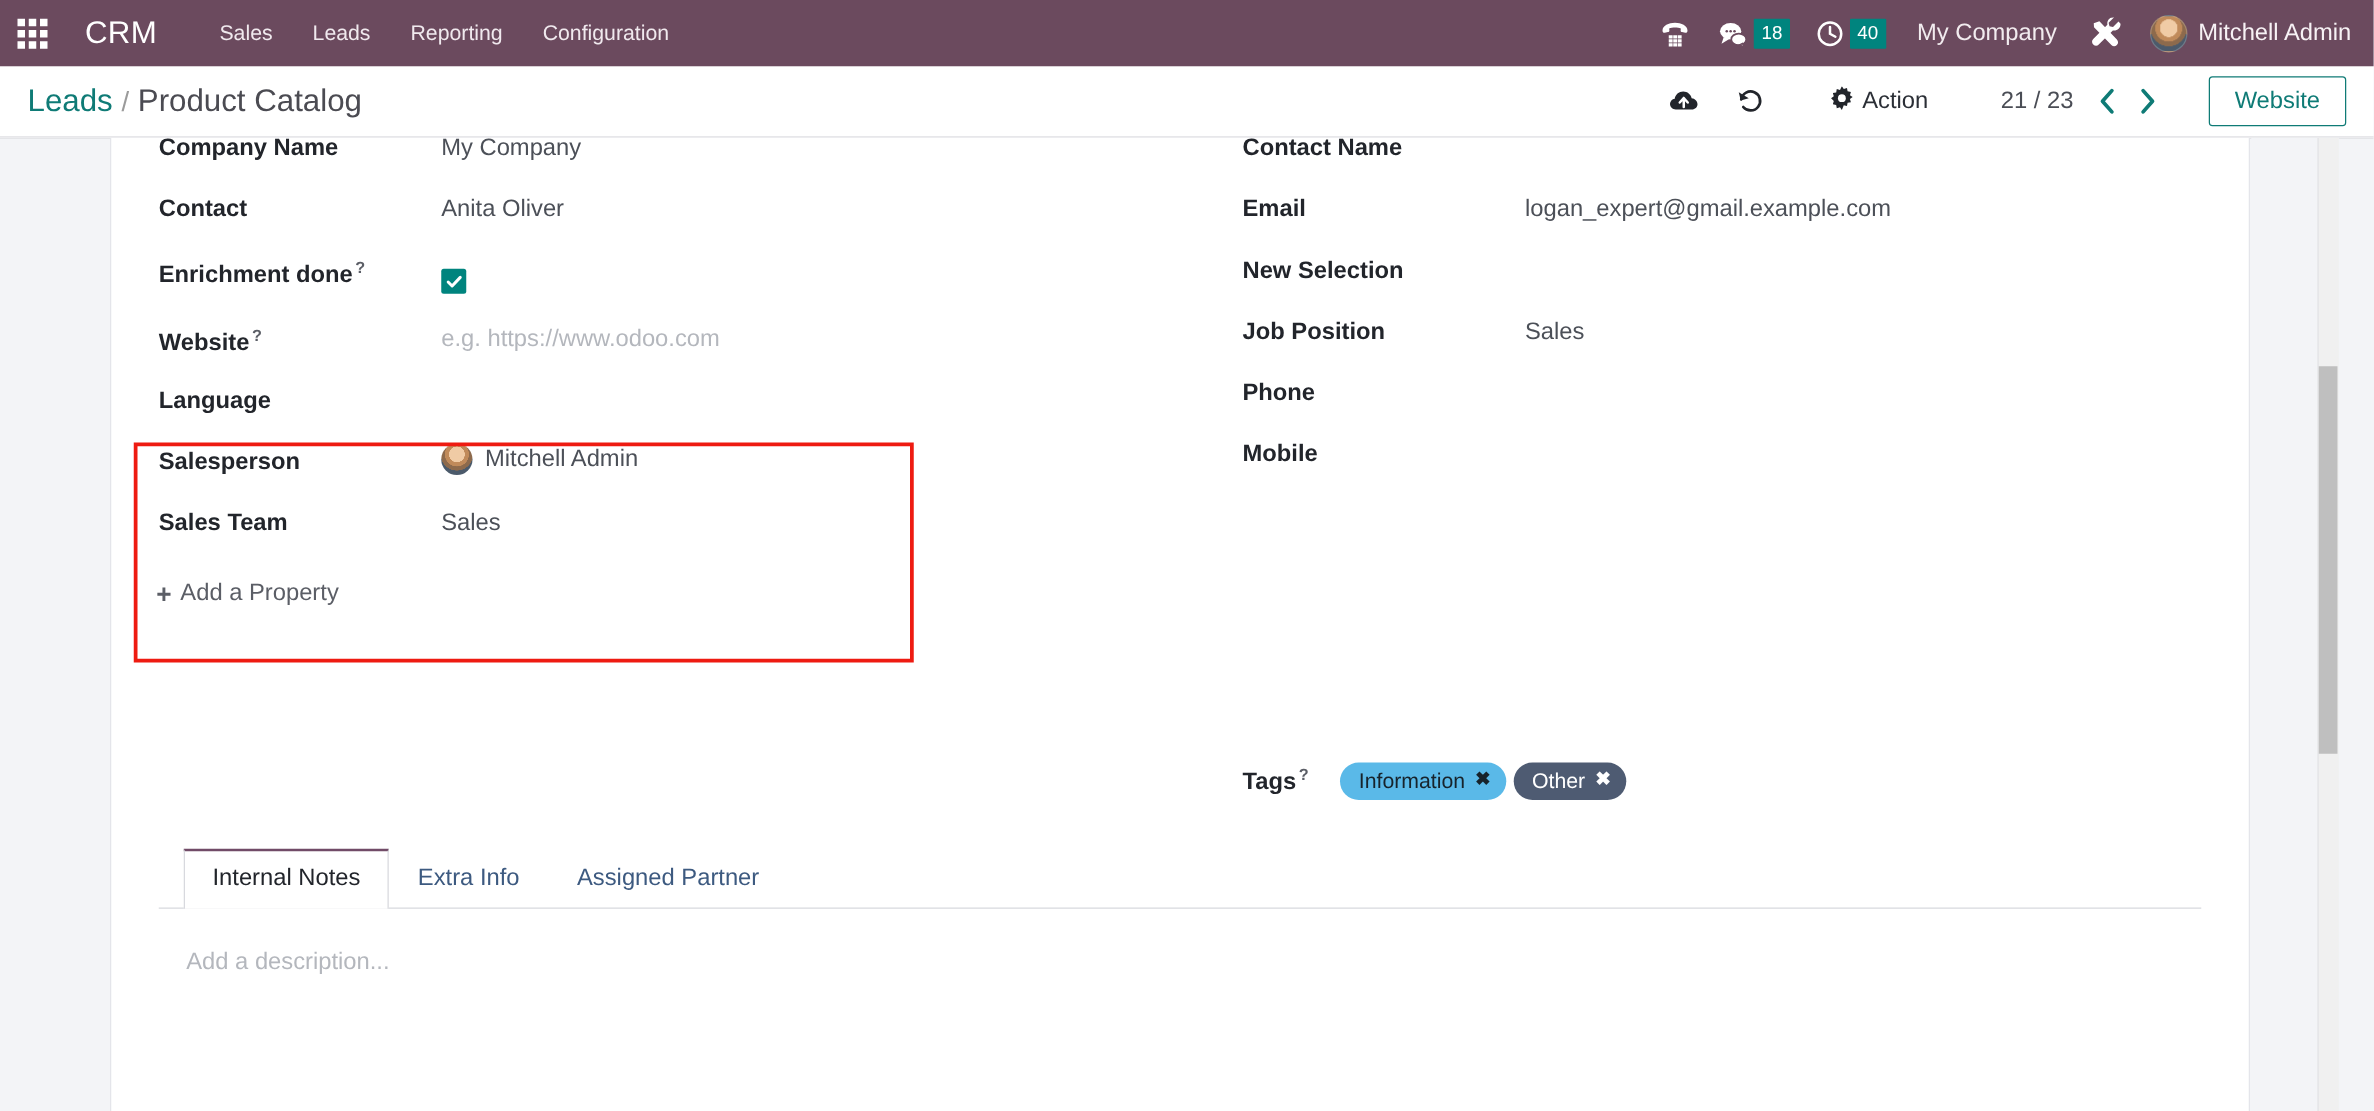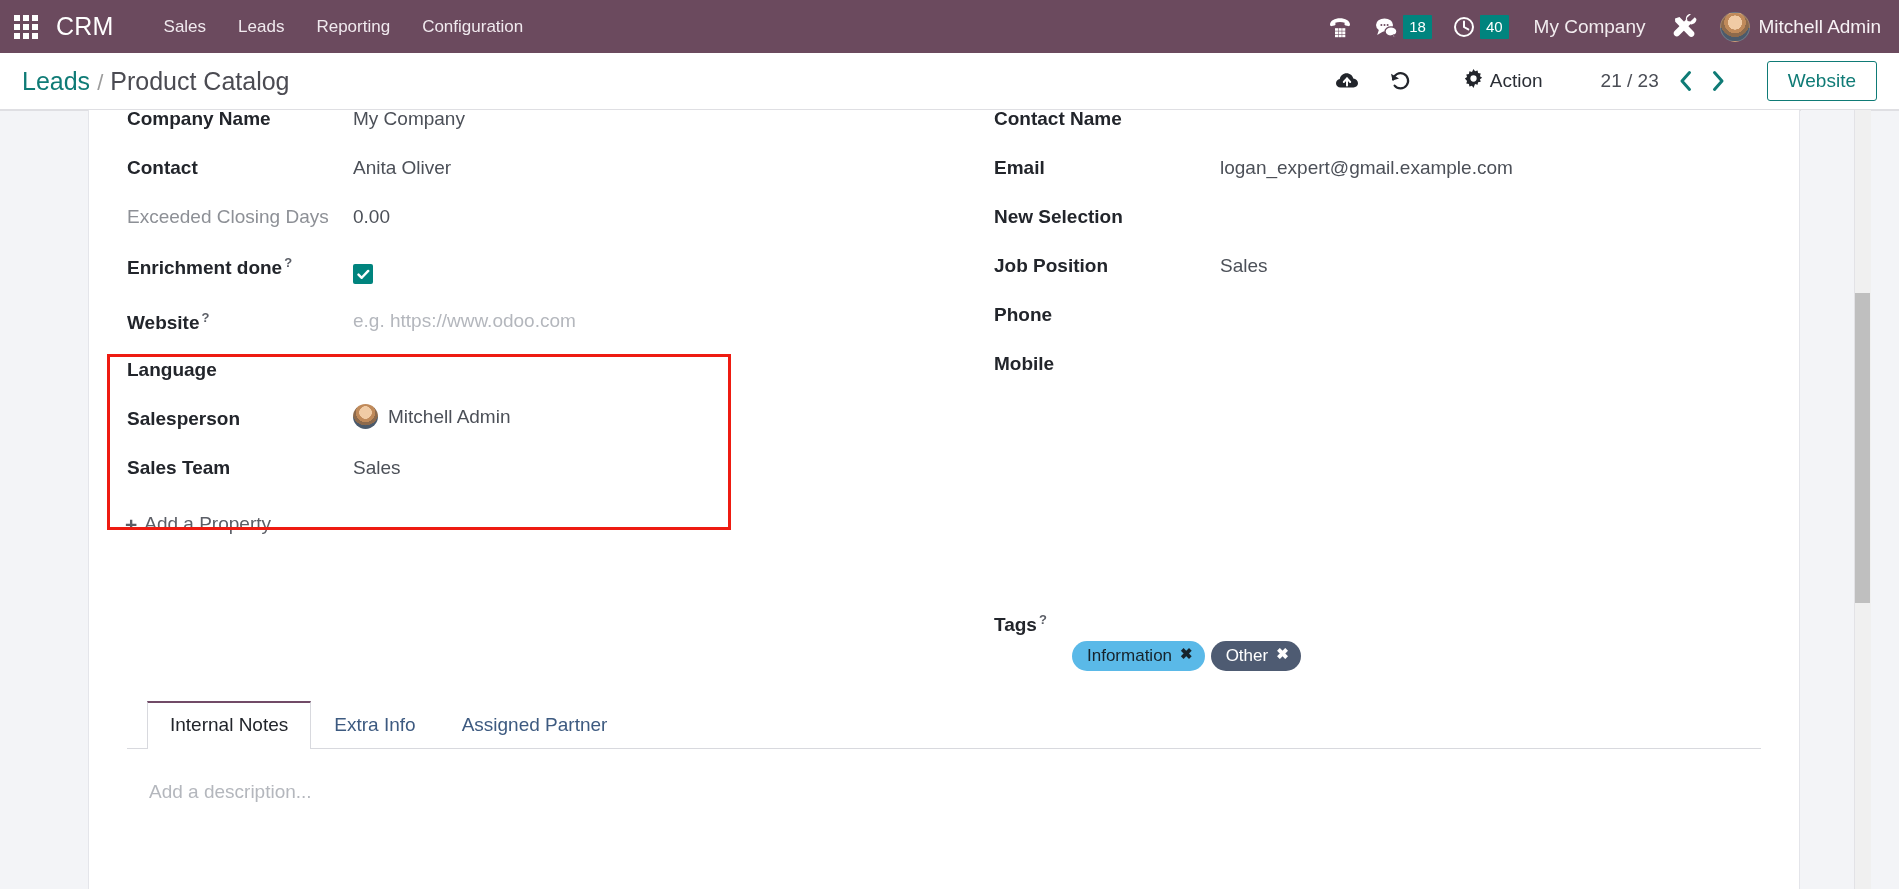--- a/index.html
+++ b/index.html
@@ -36,6 +36,7 @@
     margin-right: 34px;
     letter-spacing: .2px;
     cursor: pointer;
+    margin-left: 12px;
   }
   .menu-item {
     font-size: 17px;

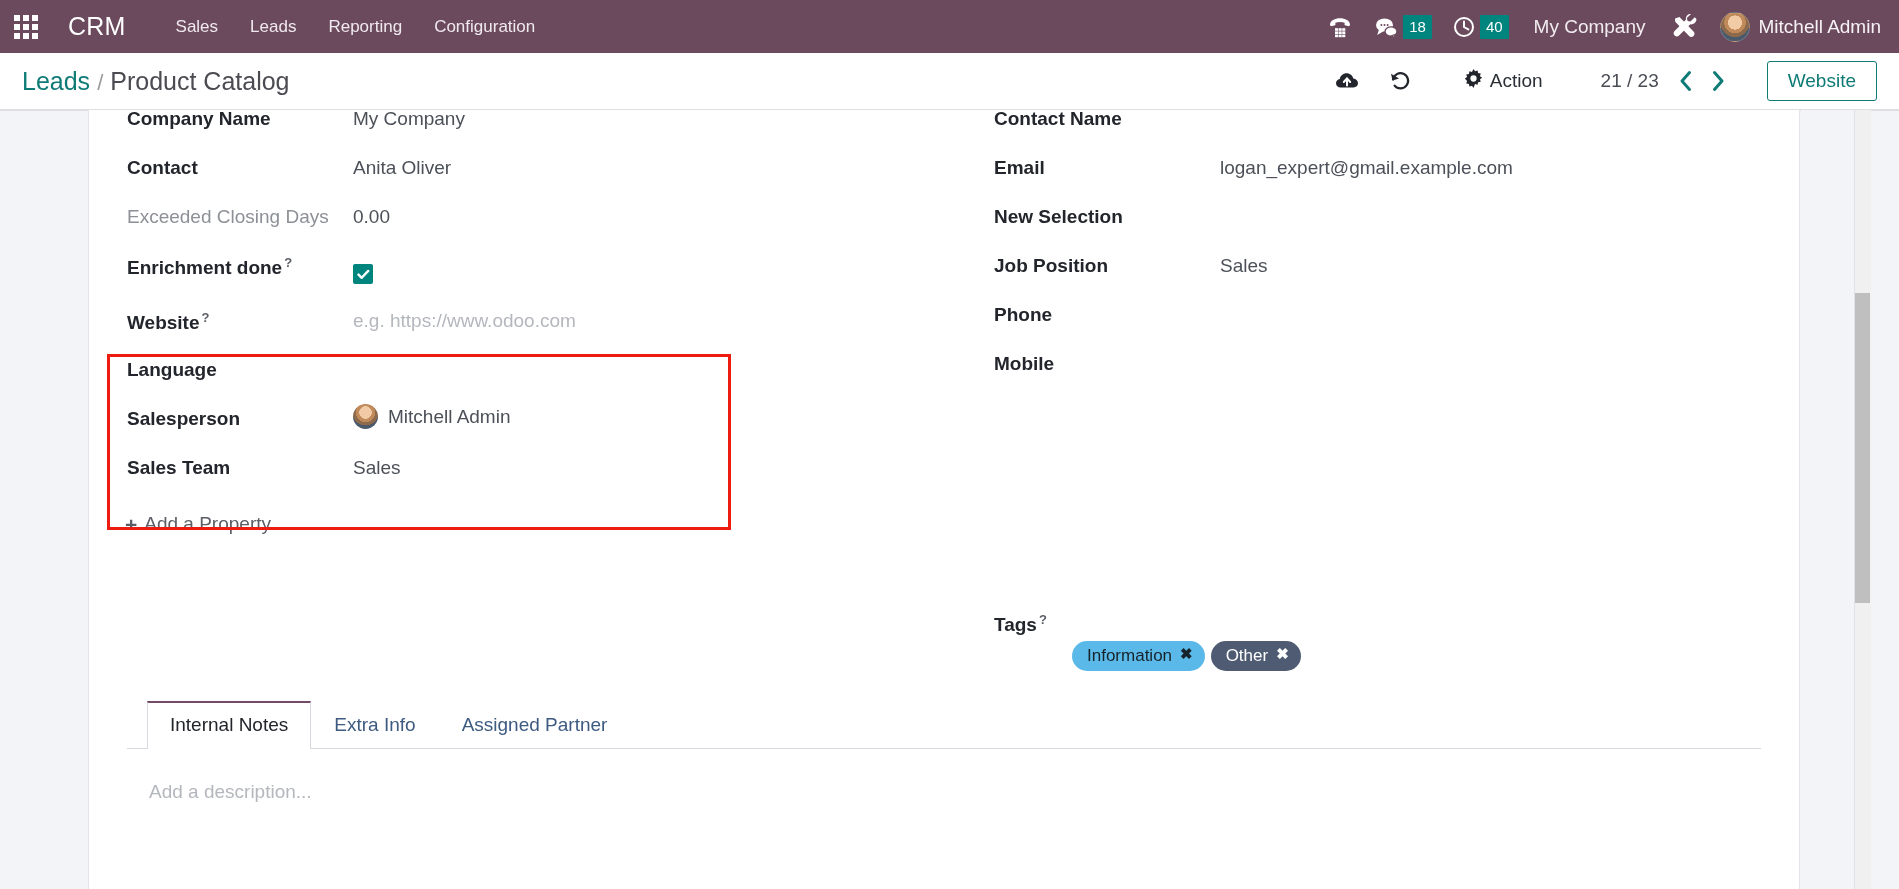--- a/index.html
+++ b/index.html
@@ -456,10 +456,6 @@
             <div class="fvalue">Anita Oliver</div>
           </div>
 
-          <div class="frow">
-            <div class="flabel muted">Exceeded Closing Days</div>
-            <div class="fvalue">0.00</div>
-          </div>
 
           <div class="frow">
             <div class="flabel">

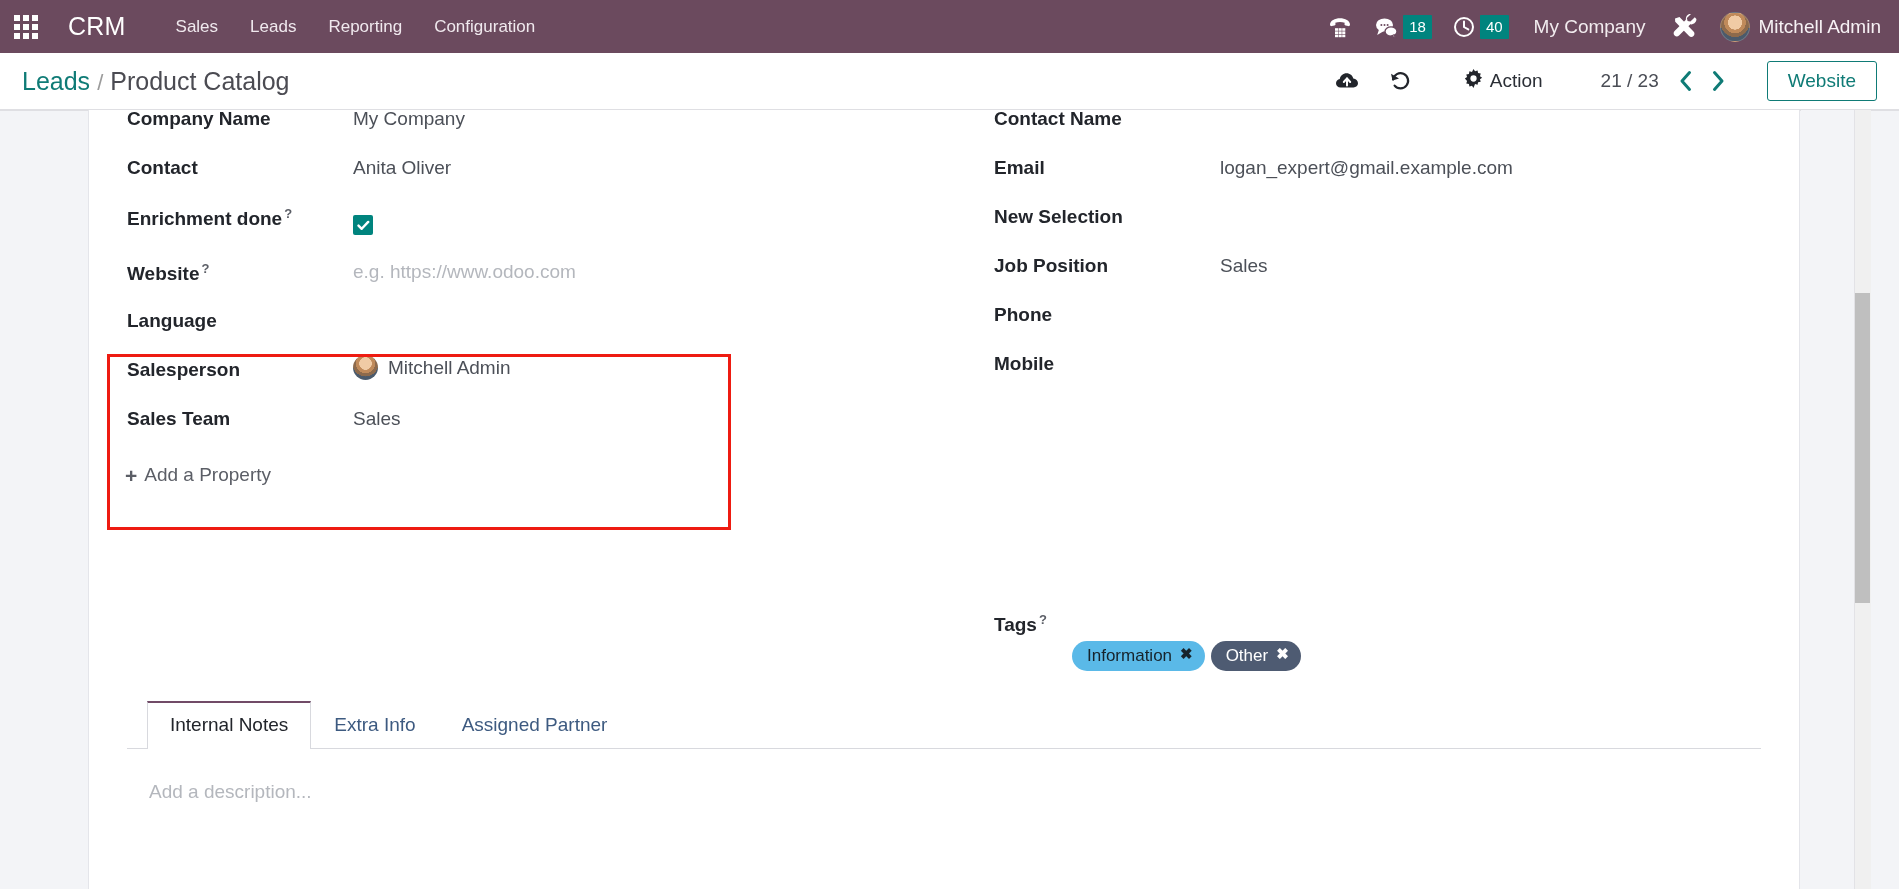--- a/index.html
+++ b/index.html
@@ -235,13 +235,12 @@
   
   .tags { display: flex; gap: 6px; padding-top: 5px; flex-wrap: wrap; }
   .tag {
-    display: inline-flex; align-items: flex-start; gap: 8px;
+    display: inline-flex; align-items: center; gap: 8px;
     border-radius: 16px;
     font-size: 17px;
     padding: 4px 12px 5px 15px;
     line-height: 1.25;
     cursor: default;
-    margin-top: 31px;
   }
   .tag-x { font-size: 15px; cursor: pointer; font-weight: bold; }
 

